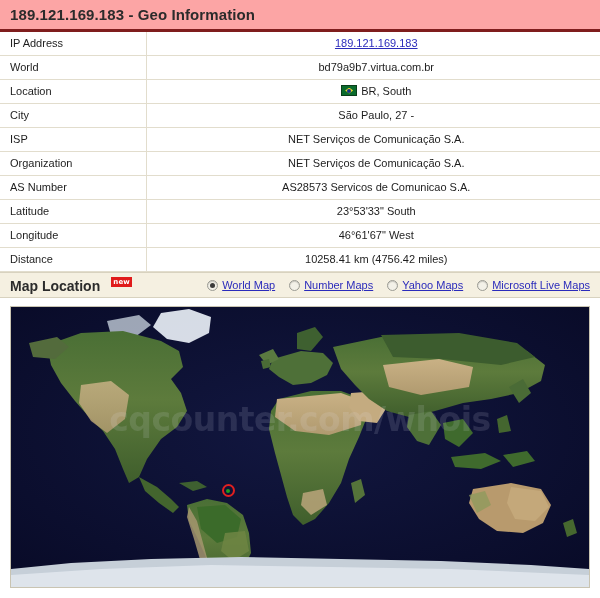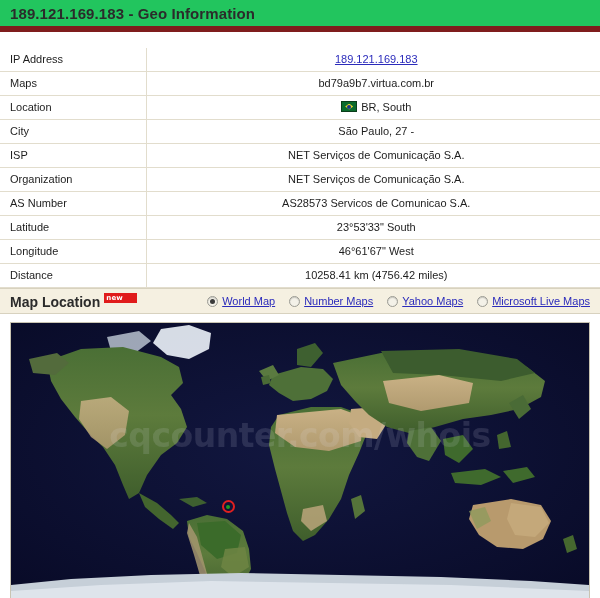--- a/index.html
+++ b/index.html
@@ -29,8 +29,8 @@
   
   #title-bar {
     height: 32px;
-    background: #22c55e;
-    border-bottom: 6px solid #7f1d1d;
+    background: #fca5a5;
+    border-bottom: 3px solid #7f1d1d;
     display: flex;
     align-items: center;
     padding: 0 0 0 10px;

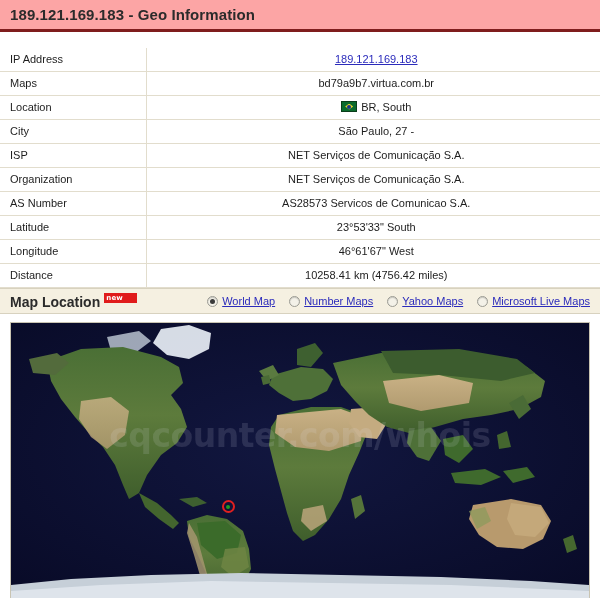--- a/index.html
+++ b/index.html
@@ -48,7 +48,6 @@
     width: 600px;
     border-collapse: collapse;
     table-layout: fixed;
-    margin-top: 16px;
   }
   #info-table td {
     height: 23px;

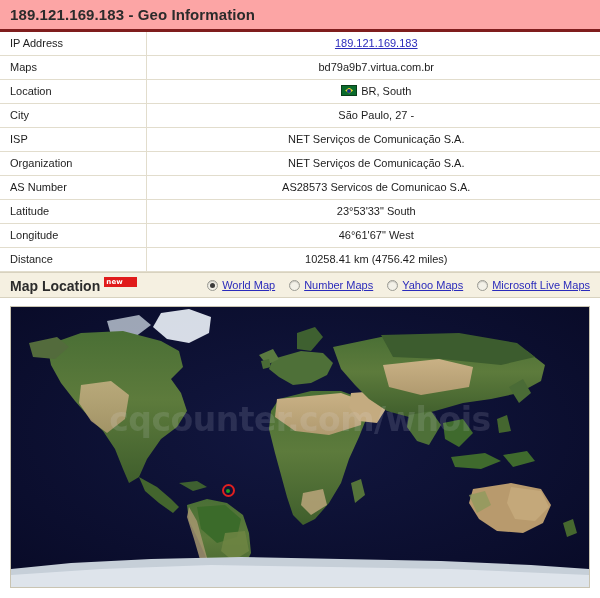--- a/index.html
+++ b/index.html
@@ -254,7 +254,7 @@
           <td class="value"><a class="ip-link" href="#">189.121.169.183</a></td>
         </tr>
         <tr>
-          <td class="label">Maps</td>
+          <td class="label">World</td>
           <td class="value">bd79a9b7.virtua.com.br</td>
         </tr>
         <tr>

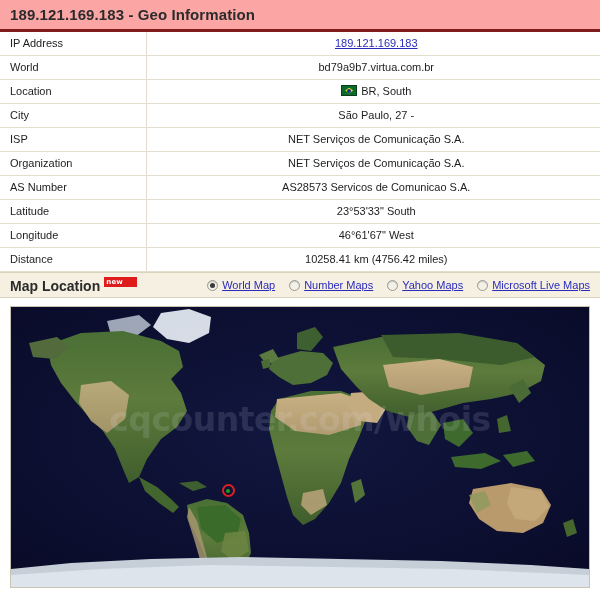--- a/index.html
+++ b/index.html
@@ -136,9 +136,9 @@
     font-size: 7px;
     font-weight: bold;
     line-height: 8px;
-    padding: 1px 14px 1px 2px;
+    padding: 1px 2px 1px 2px;
     vertical-align: 7px;
-    margin-left: 4px;
+    margin-left: 11px;
     letter-spacing: 0.2px;
     font-family: "DejaVu Sans", sans-serif;
   }

